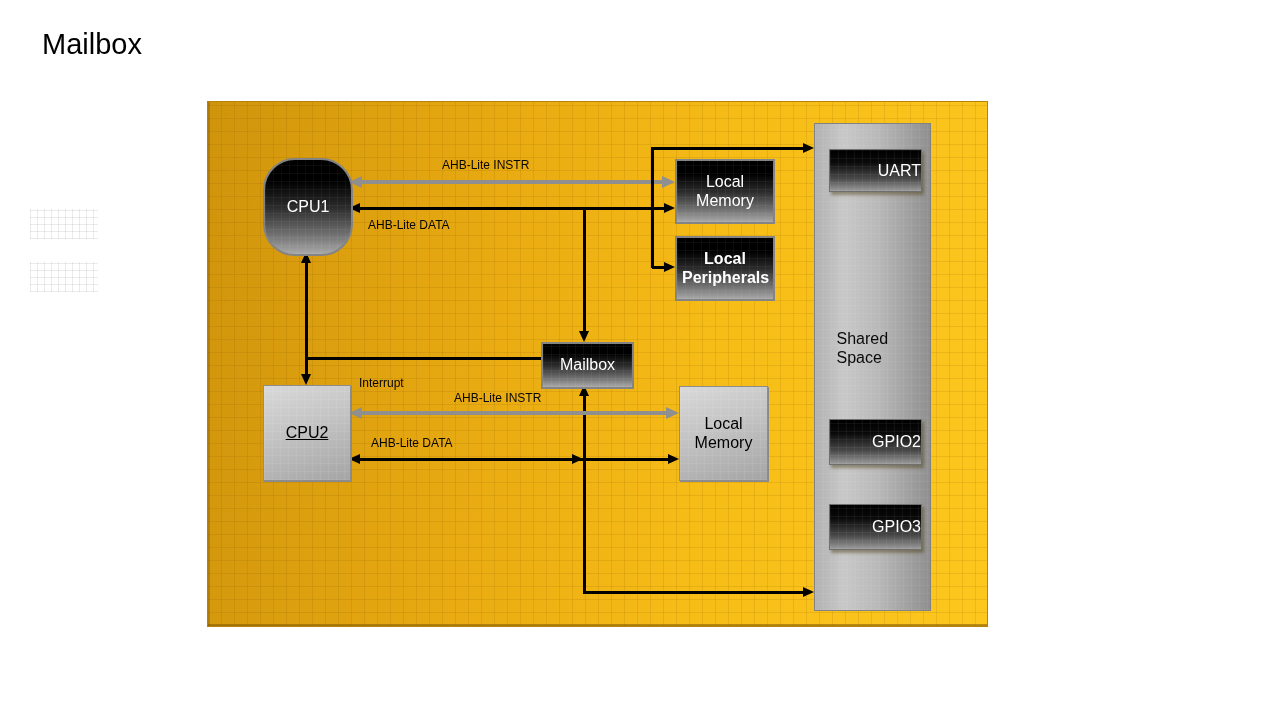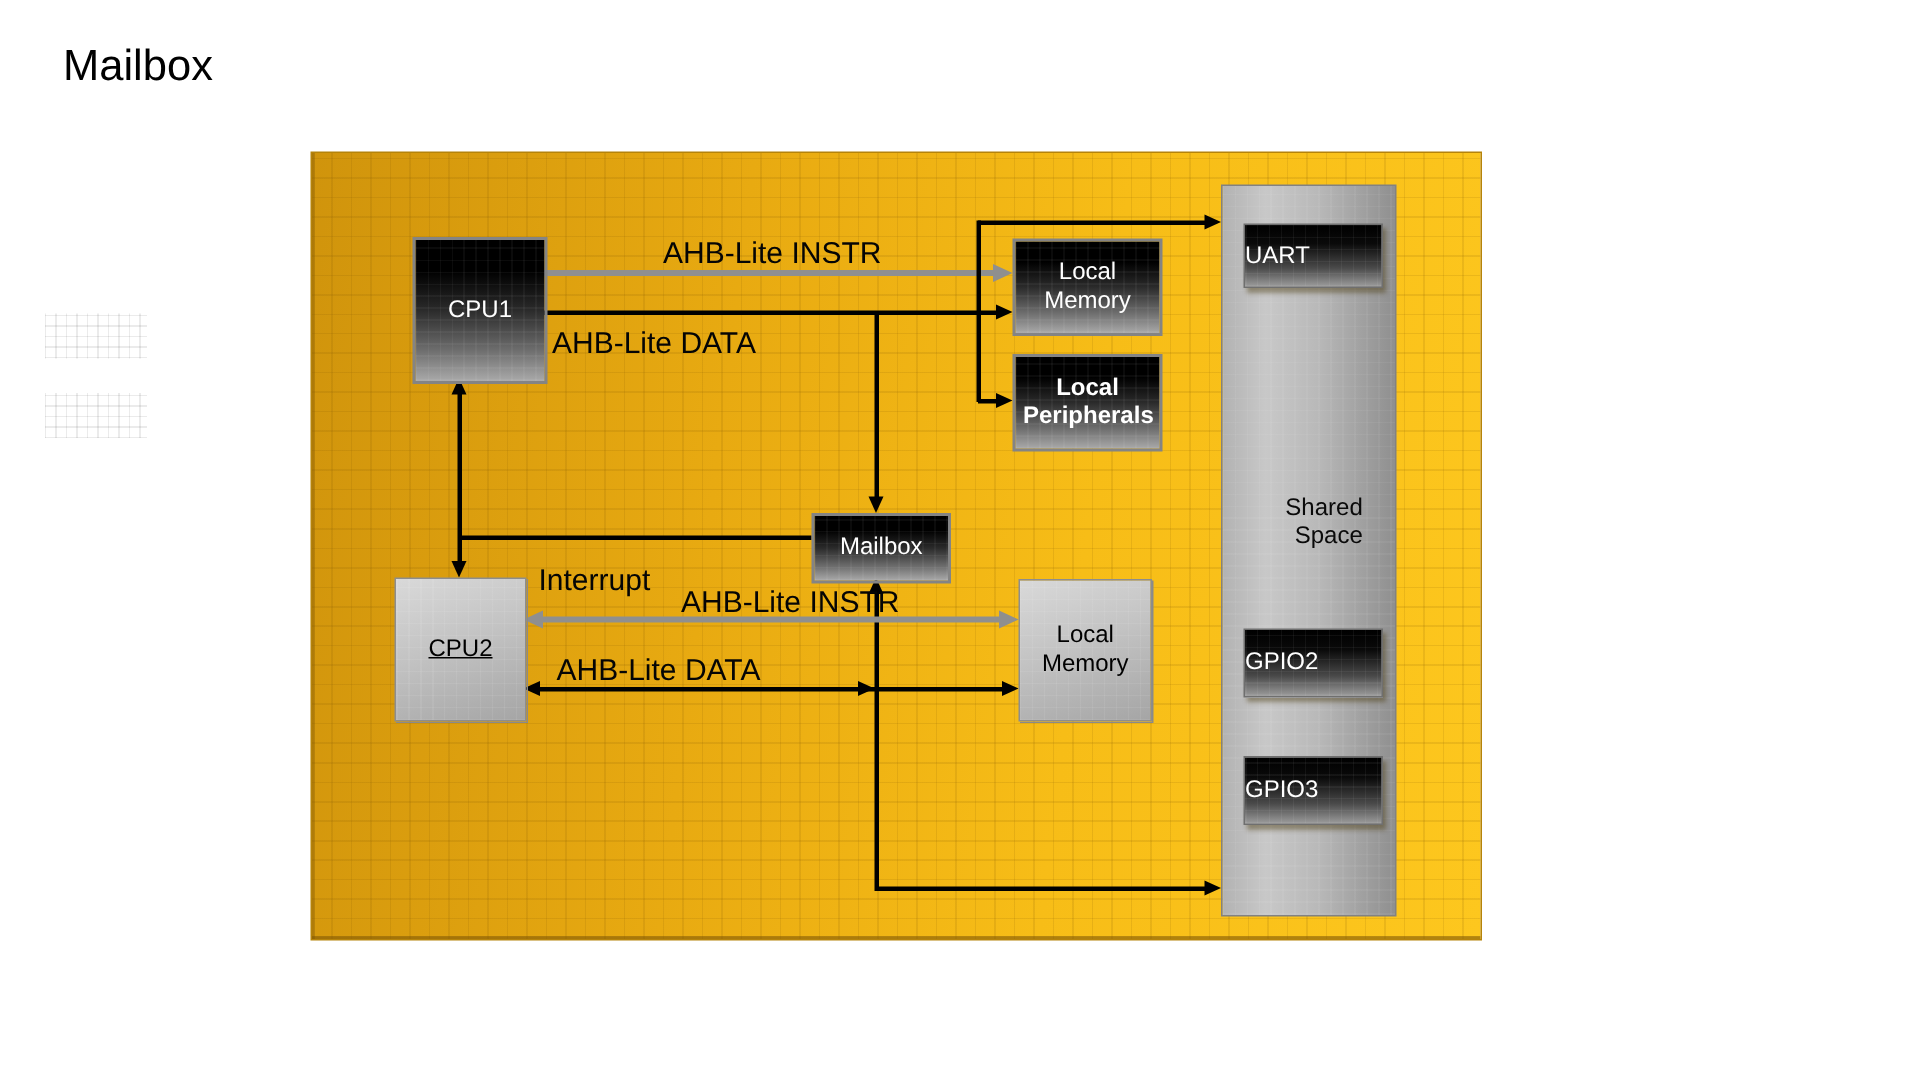--- a/index.html
+++ b/index.html
@@ -79,7 +79,7 @@
   .ah-d{border-width:11px 5px 0 5px;border-color:#000 transparent transparent transparent;}
   .ah-r.g{border-width:6px 0 6px 13px;border-color:transparent transparent transparent #8f8f8f;}
   .ah-l.g{border-width:6px 13px 6px 0;border-color:transparent #8f8f8f transparent transparent;}
-  .edge-label{position:absolute;font-size:20px;color:#050505;white-space:nowrap;}
+  .edge-label{position:absolute;font-size:12px;color:#050505;white-space:nowrap;}
 </style>
 </head>
 <body>

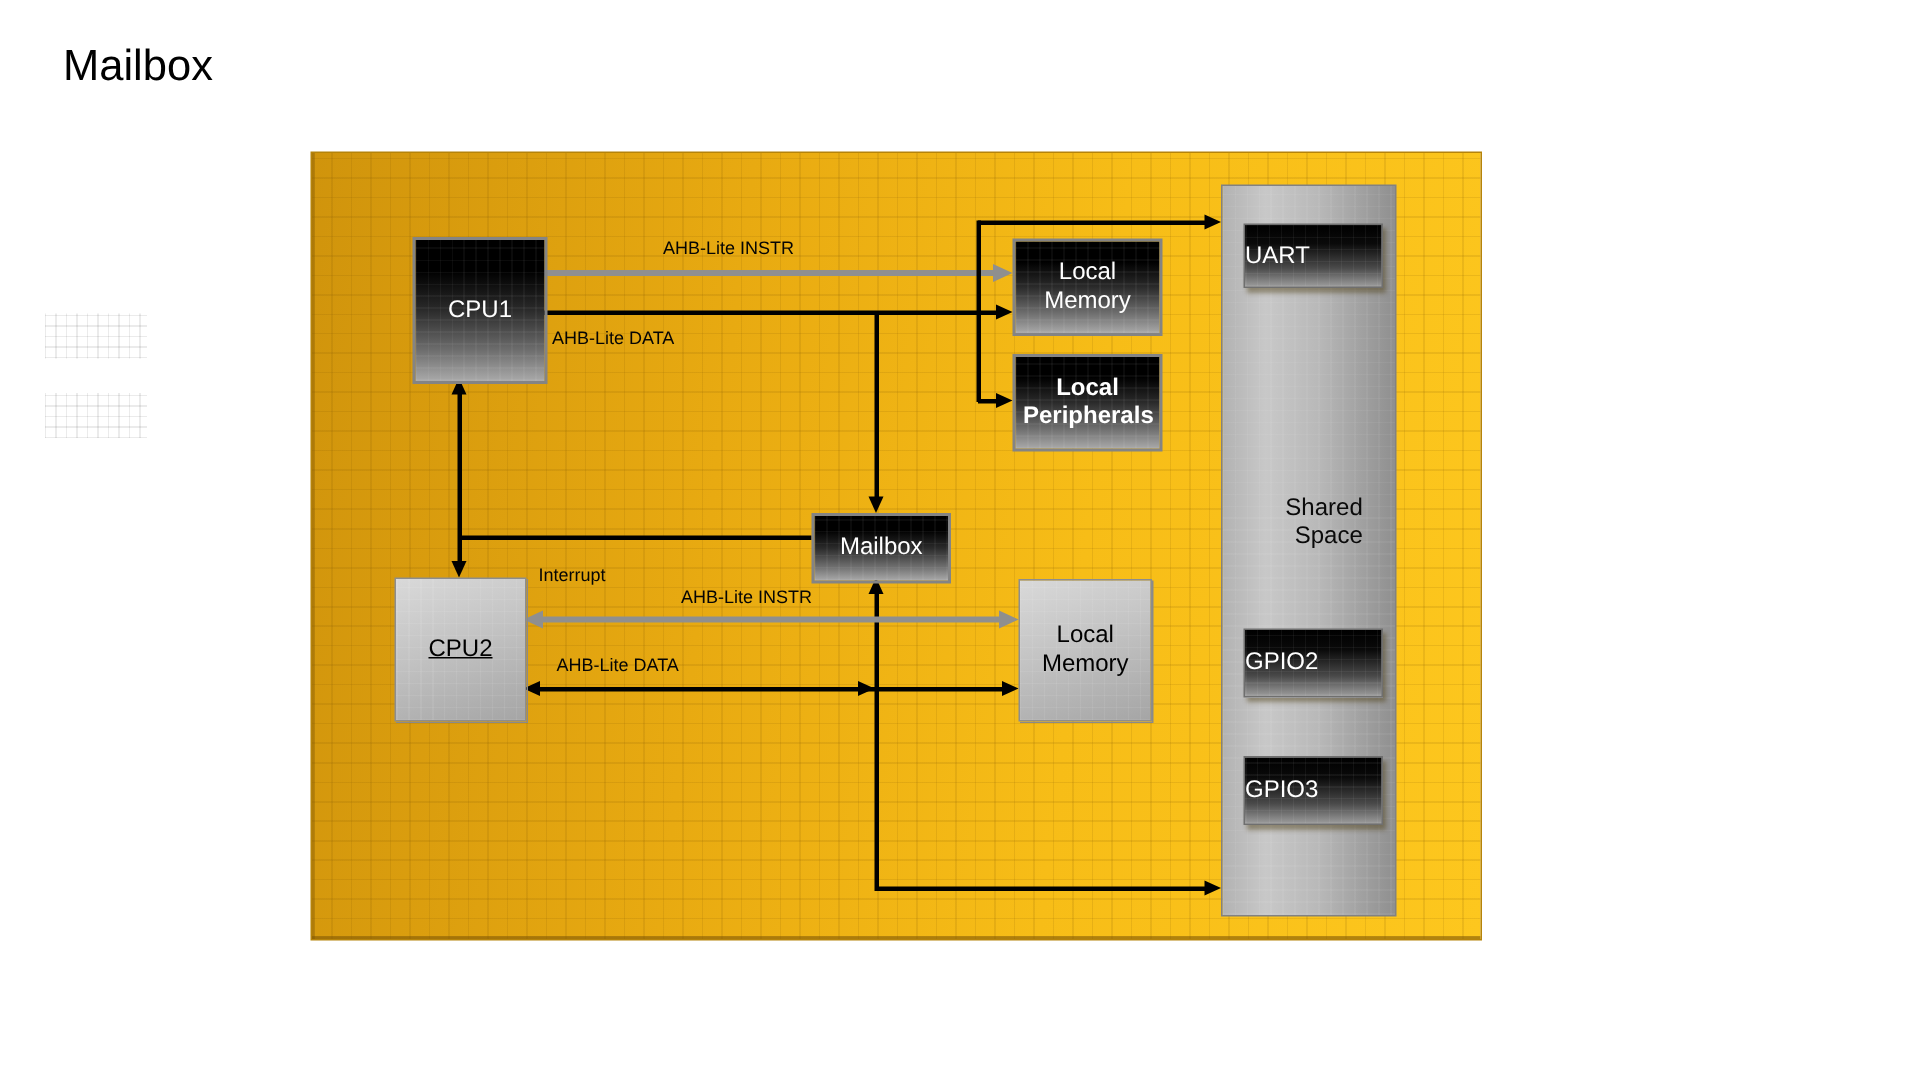--- a/index.html
+++ b/index.html
@@ -54,7 +54,7 @@
     border:1px solid #828282;
   }
   .subnode{
-    position:absolute;display:flex;align-items:center;justify-content:flex-start;
+    position:absolute;display:flex;align-items:center;justify-content:flex-end;
     font-size:16px;color:#fff;
     background-image:
       repeating-linear-gradient(0deg, rgba(255,255,255,0.05) 0 1px, transparent 1px 8px),

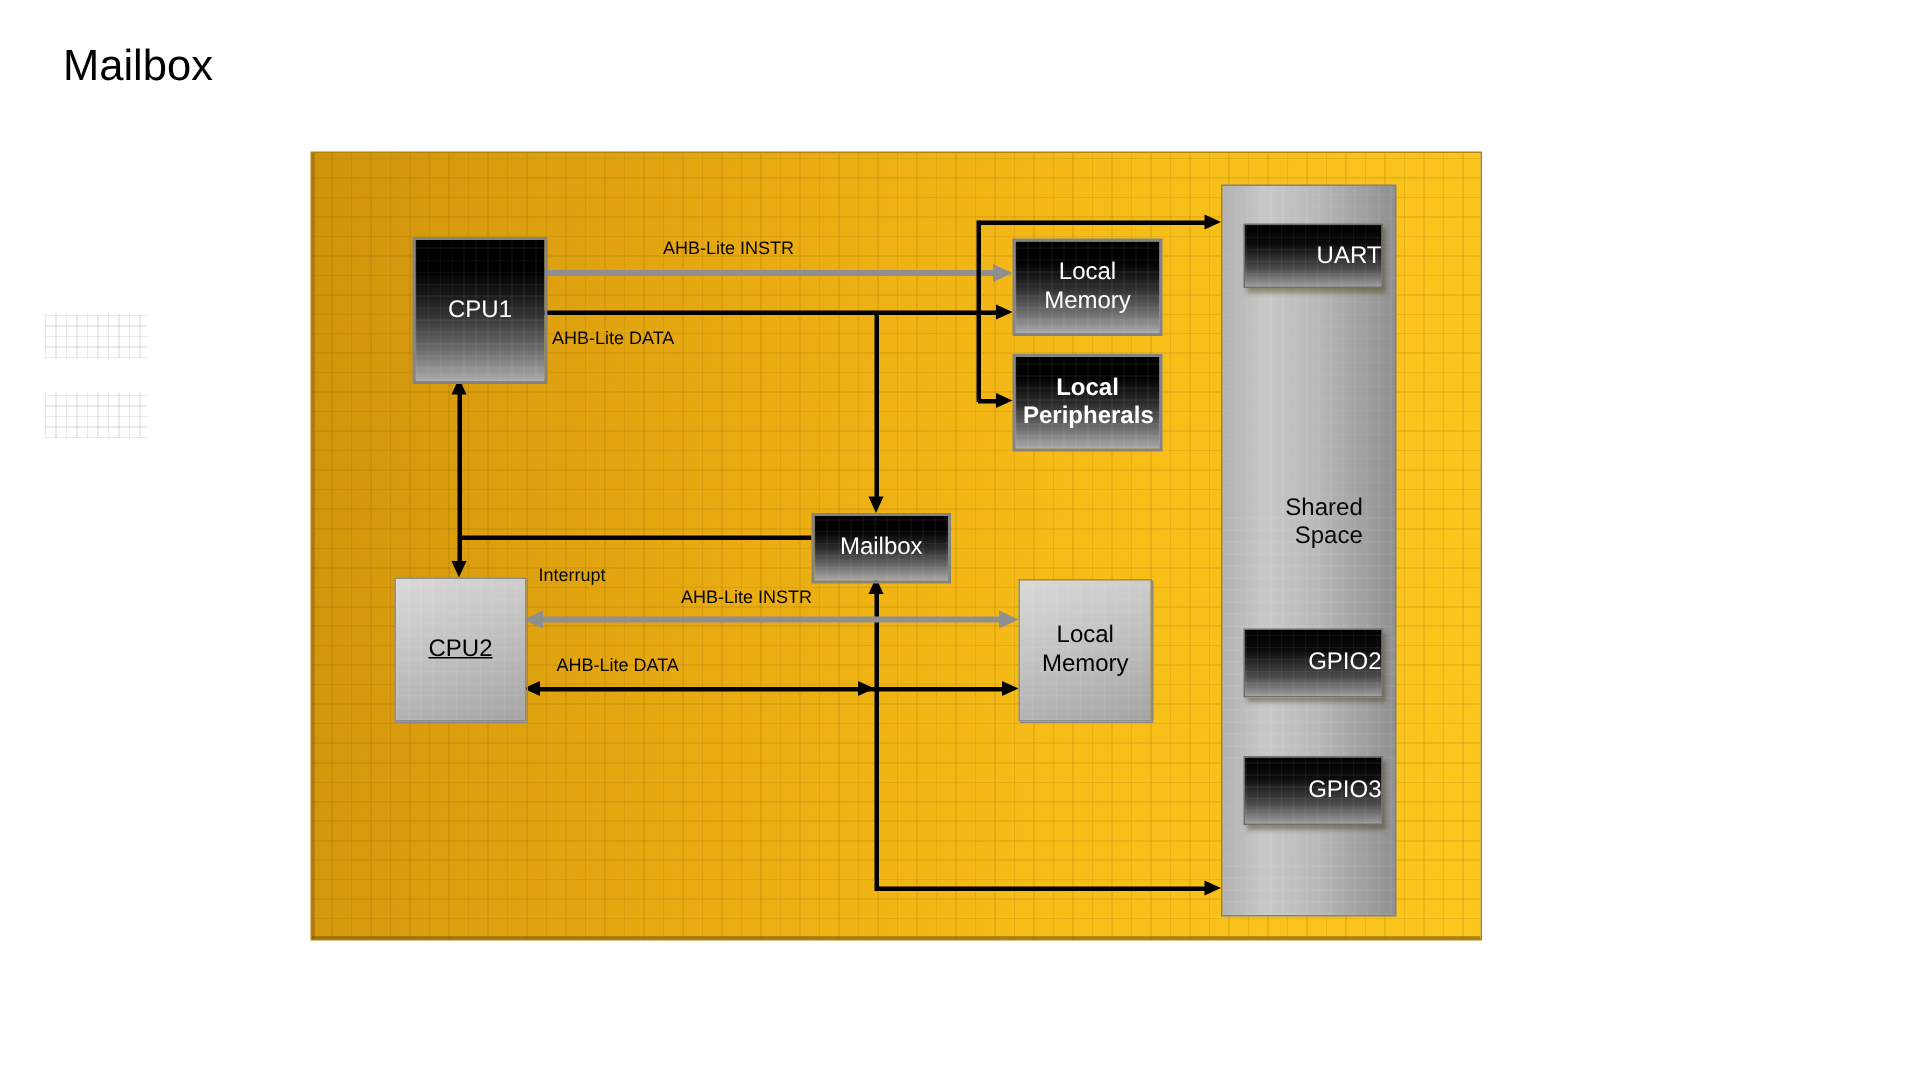--- a/index.html
+++ b/index.html
@@ -136,7 +136,7 @@
   <div class="edge-label" style="left:246px;top:289px;">AHB-Lite INSTR</div>
   <div class="edge-label" style="left:163px;top:334px;">AHB-Lite DATA</div>
 
-  <div class="node node-dark" style="left:67px;top:56px;width:86px;height:94px;">
+  <div class="node node-dark" style="left:55px;top:56px;width:86px;height:94px;border-radius:32px;">
     <span class="wrap">CPU1</span>
   </div>
 

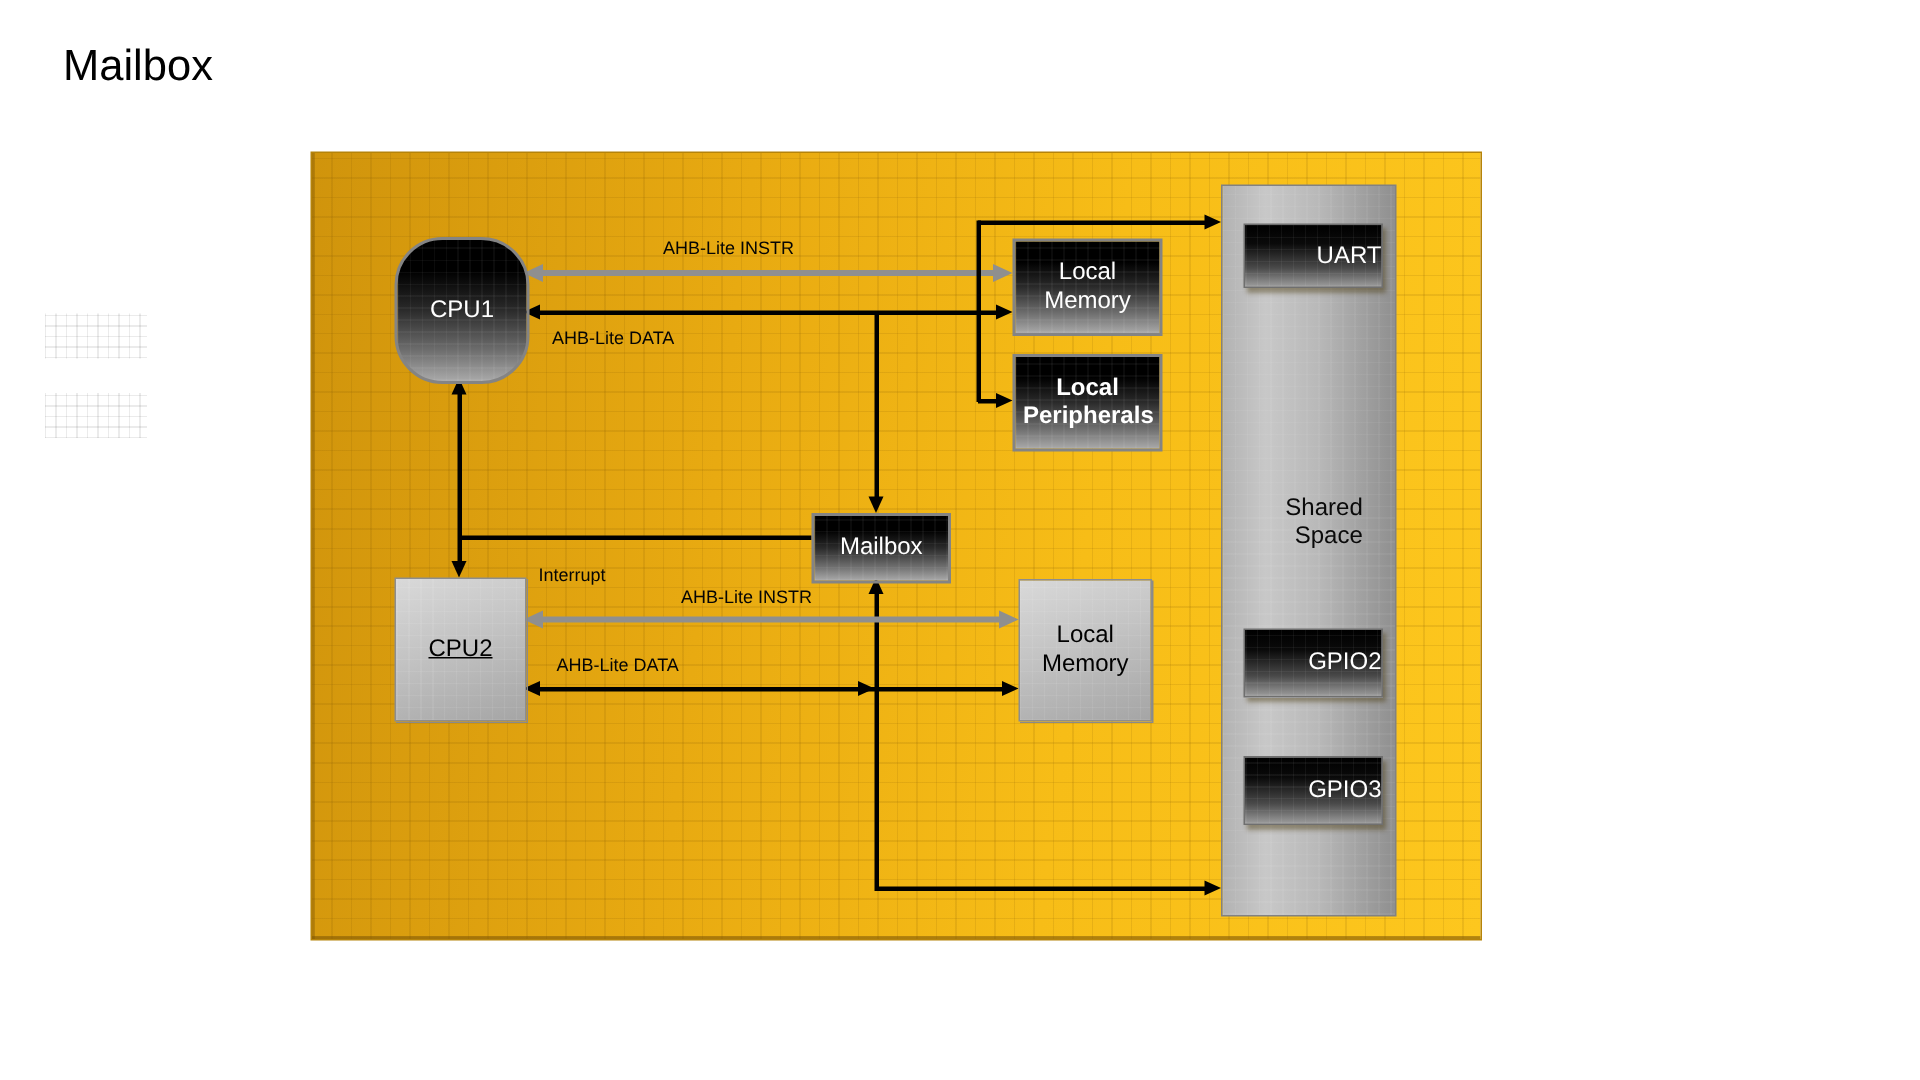--- a/index.html
+++ b/index.html
@@ -67,7 +67,7 @@
     position:absolute;left:0;top:205px;width:100%;display:flex;justify-content:center;
     font-size:16px;color:#0a0a0a;line-height:1.2;
   }
-  .panel-label span{width:72px;text-align:right;}
+  .panel-label span{width:72px;text-align:left;}
   .wrap{width:86px;}
   .hline{position:absolute;height:3px;background:#000;}
   .vline{position:absolute;width:3px;background:#000;}

